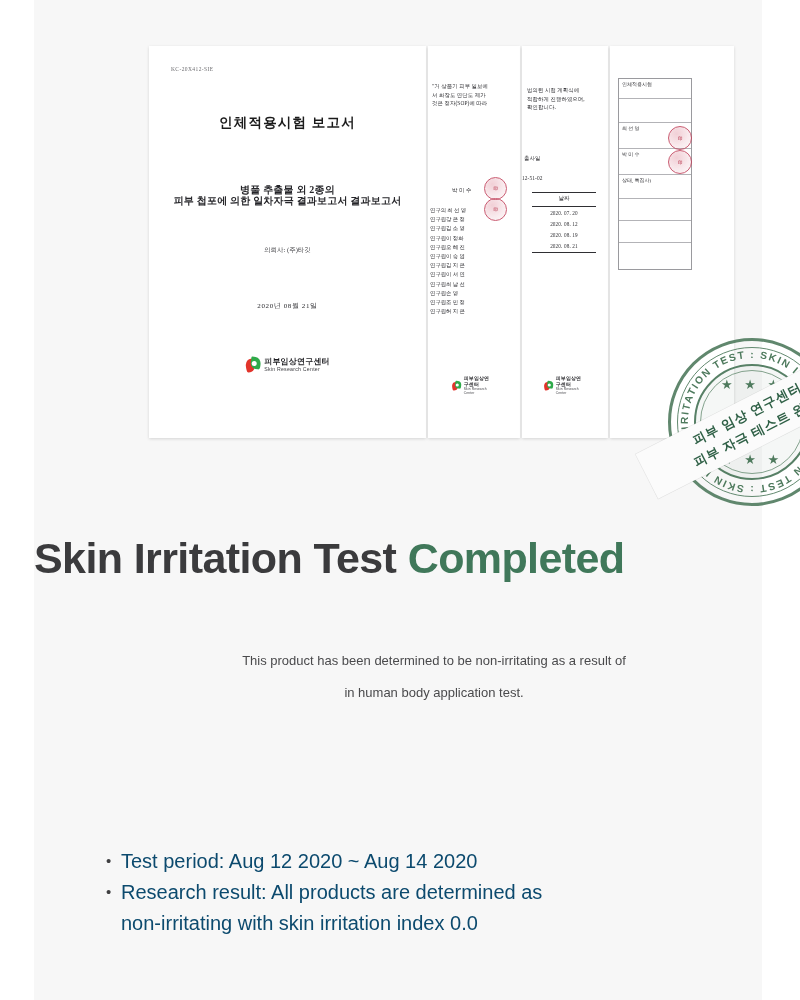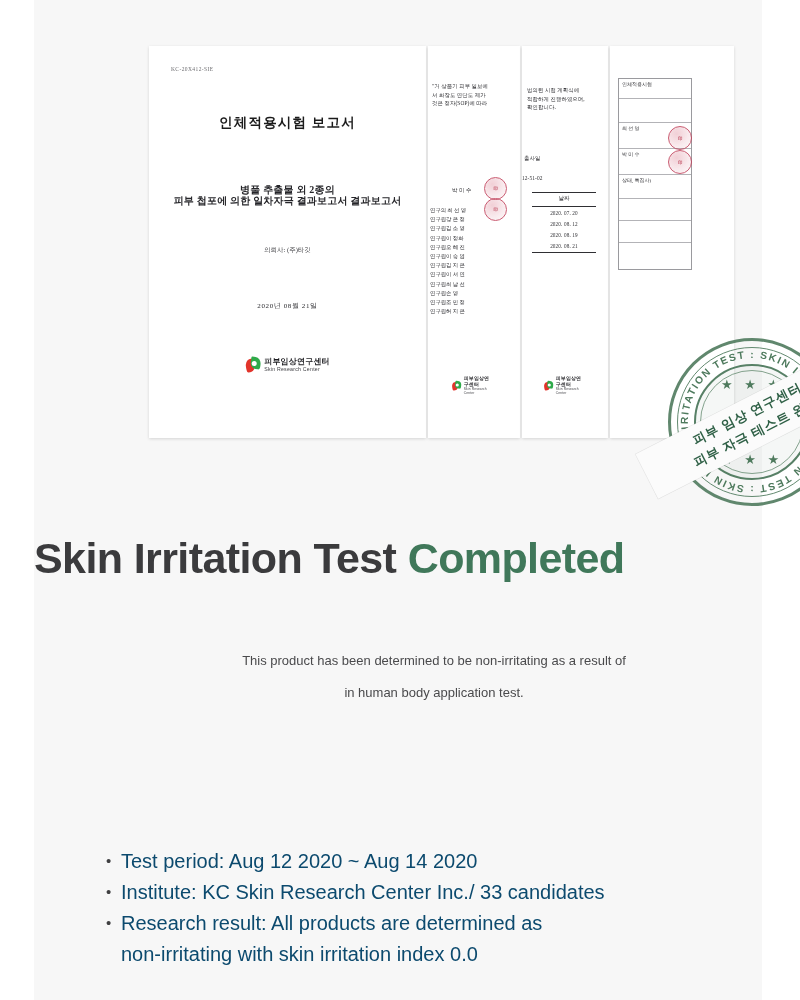--- a/index.html
+++ b/index.html
@@ -537,9 +537,6 @@
         <span>Test period: Aug 12 2020 ~ Aug 14 2020</span>
       </div>
       <div class="bullet-item">
-        <span>Institute: KC Skin Research Center Inc./ 33 candidates</span>
-      </div>
-      <div class="bullet-item">
         <span>Research result: All products are determined as</span>
         <div class="bl-2" style="padding-left:0">non-irritating with skin irritation index 0.0</div>
       </div>

